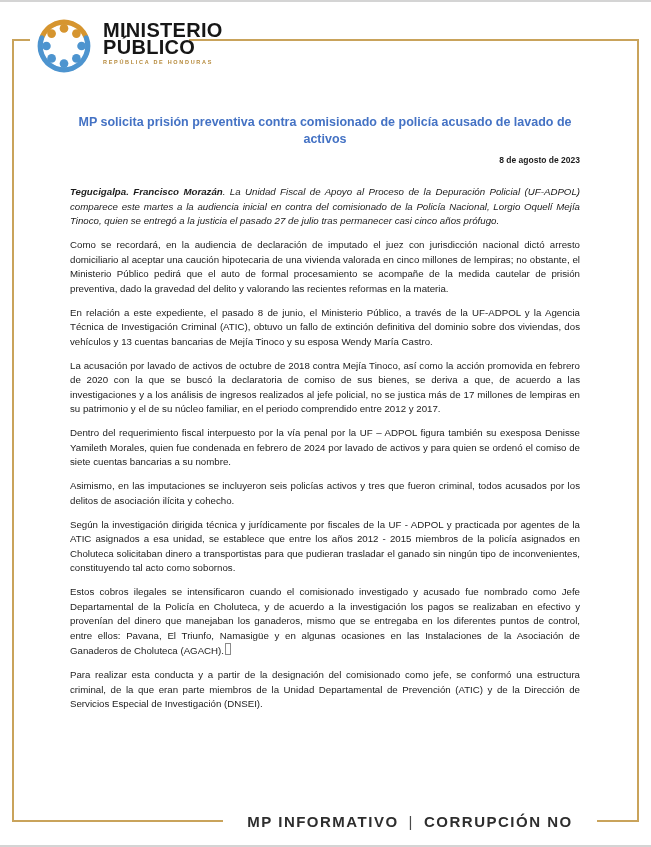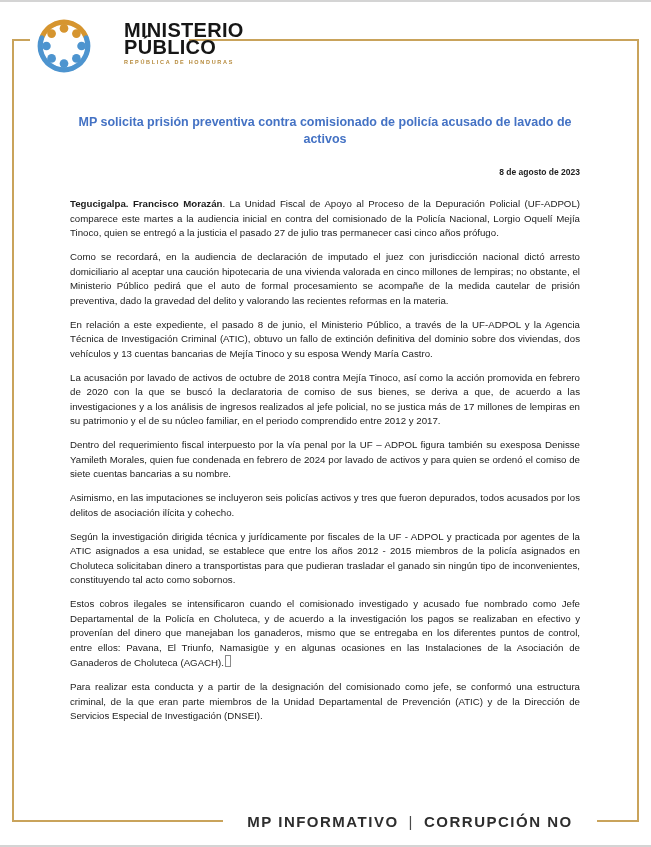--- a/index.html
+++ b/index.html
@@ -22,7 +22,7 @@
   .frame-left{top:37px;left:12px;width:2px;height:781px;}
   .frame-right{top:37px;left:637px;width:2px;height:781px;}
   
-  .logo-block{position:absolute;top:13px;left:33px;display:flex;align-items:flex-start;gap:21px;}
+  .logo-block{position:absolute;top:13px;left:33px;display:flex;align-items:flex-start;}
   .logo-ring{width:62px;height:62px;}
   .logo-text{margin-left:8px;padding-top:7px;}
   .org-name{font-weight:bold;font-size:20px;line-height:17px;letter-spacing:.3px;color:#161616;}

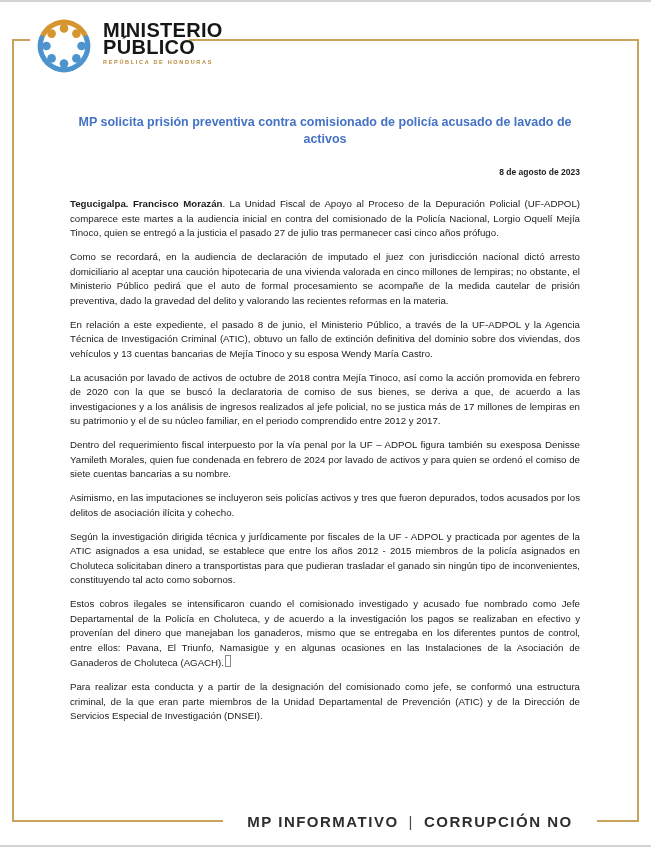--- a/index.html
+++ b/index.html
@@ -33,7 +33,7 @@
     margin:0;font-size:12.5px;line-height:17px;font-weight:bold;
     text-align:center;color:var(--accent,#4472c4);
   }
-  .date{margin-top:19px;text-align:right;font-size:8.5px;font-weight:bold;color:#1c1c1c;}
+  .date{margin-top:7px;text-align:right;font-size:8.5px;font-weight:bold;color:#1c1c1c;}
   .para{
     margin:0 0 9.5px 0;font-size:9.7px;line-height:14.5px;
     text-align:justify;color:#1c1c1c;

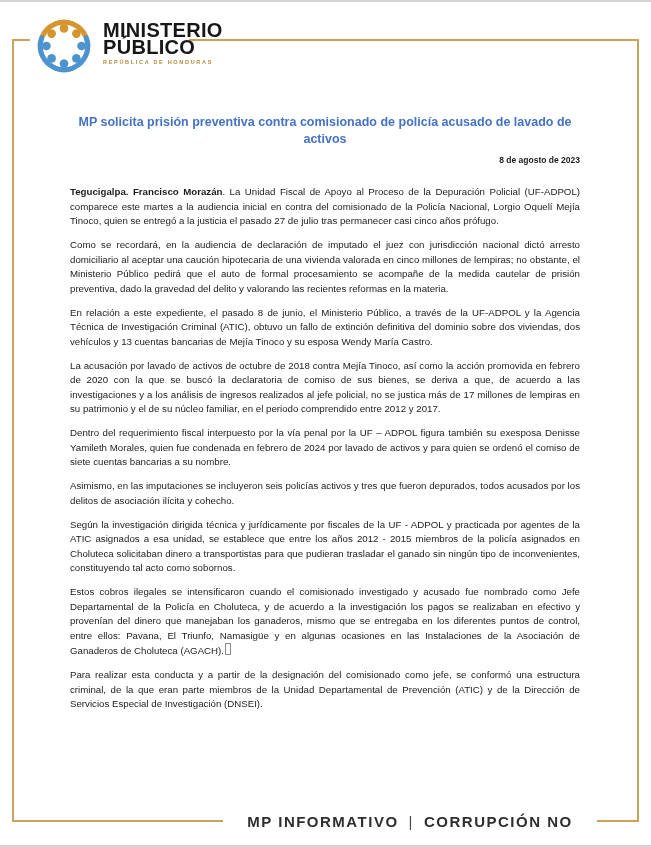--- a/index.html
+++ b/index.html
@@ -38,7 +38,7 @@
     margin:0 0 9.5px 0;font-size:9.7px;line-height:14.5px;
     text-align:justify;color:#1c1c1c;
   }
-  .para:first-of-type{margin-top:20px;}
+  .para:first-of-type{margin-top:20px;font-style:italic;}
   .para strong{font-weight:bold;}
   .caret{
     display:inline-block;width:4px;height:10px;

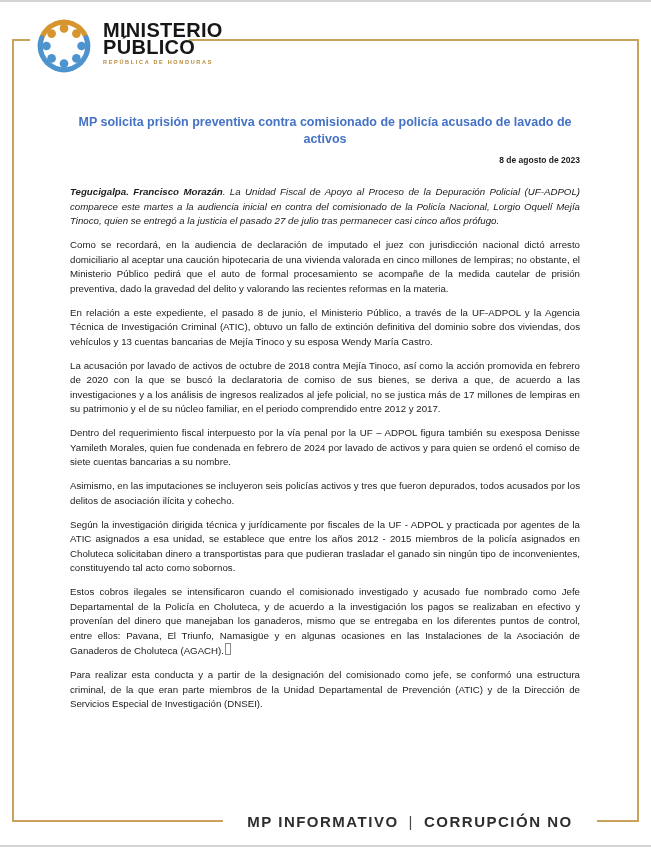--- a/index.html
+++ b/index.html
@@ -111,7 +111,7 @@
     <p class="para">En relación a este expediente, el pasado 8 de junio, el Ministerio Público, a través de la UF-ADPOL y la Agencia Técnica de Investigación Criminal (ATIC), obtuvo un fallo de extinción definitiva del dominio sobre dos viviendas, dos vehículos y 13 cuentas bancarias de Mejía Tinoco y su esposa Wendy María Castro.</p>
     <p class="para">La acusación por lavado de activos de octubre de 2018 contra Mejía Tinoco, así como la acción promovida en febrero de 2020 con la que se buscó la declaratoria de comiso de sus bienes, se deriva a que, de acuerdo a las investigaciones y a los análisis de ingresos realizados al jefe policial, no se justica más de 17 millones de lempiras en su patrimonio y el de su núcleo familiar, en el periodo comprendido entre 2012 y 2017.</p>
     <p class="para">Dentro del requerimiento fiscal interpuesto por la vía penal por la UF – ADPOL figura también su exesposa Denisse Yamileth Morales, quien fue condenada en febrero de 2024 por lavado de activos y para quien se ordenó el comiso de siete cuentas bancarias a su nombre.</p>
-    <p class="para">Asimismo, en las imputaciones se incluyeron seis policías activos y tres que fueron depurados, todos acusados por los delitos de asociación ilícita y cohecho.</p>
+    <p class="para">Asimismo, en las imputaciones se incluyeron seis policías activos y tres que fueron criminal, todos acusados por los delitos de asociación ilícita y cohecho.</p>
     <p class="para">Según la investigación dirigida técnica y jurídicamente por fiscales de la UF - ADPOL y practicada por agentes de la ATIC asignados a esa unidad, se establece que entre los años 2012 - 2015 miembros de la policía asignados en Choluteca solicitaban dinero a transportistas para que pudieran trasladar el ganado sin ningún tipo de inconvenientes, constituyendo tal acto como sobornos.</p>
     <p class="para"><span>Estos cobros ilegales se intensificaron cuando el comisionado investigado y acusado fue nombrado como Jefe Departamental de la Policía en Choluteca, y de acuerdo a la investigación los pagos se realizaban en efectivo y provenían del dinero que manejaban los ganaderos, mismo que se entregaba en los diferentes puntos de control, entre ellos: Pavana, El Triunfo, Namasigüe y en algunas ocasiones en las Instalaciones de la Asociación de Ganaderos de Choluteca (AGACH).</span><span class="caret"></span></p>
     <p class="para">Para realizar esta conducta y a partir de la designación del comisionado como jefe, se conformó una estructura criminal, de la que eran parte miembros de la Unidad Departamental de Prevención (ATIC) y de la Dirección de Servicios Especial de Investigación (DNSEI).</p>

